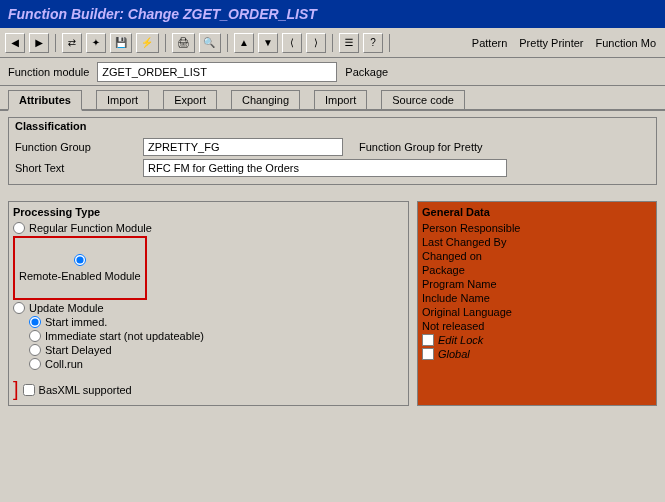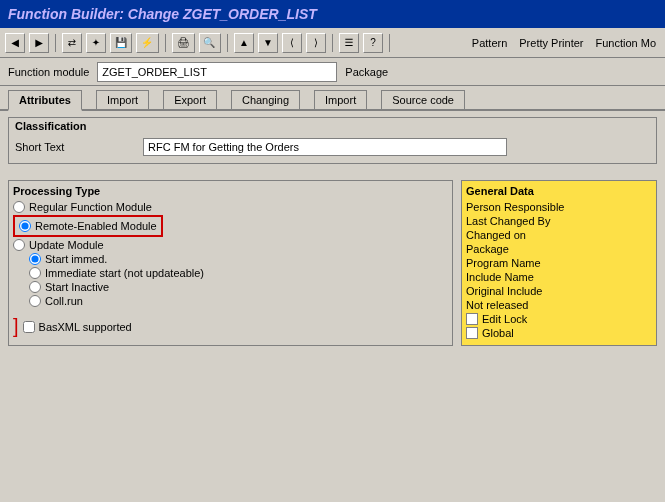--- a/index.html
+++ b/index.html
@@ -326,6 +326,11 @@
     <div class="section-title">Classification</div>
     <div class="section-content">
       <div class="field-row">
+        <span class="field-label">Function Group</span>
+        <input class="field-input" type="text" style="width: 200px;" value="ZPRETTY_FG">
+        <span class="field-description">Function Group for Pretty</span>
+      </div>
+      <div class="field-row">
         <span class="field-label">Short Text</span>
         <input class="field-input" type="text" style="width: 364px;" value="RFC FM for Getting the Orders">
       </div>

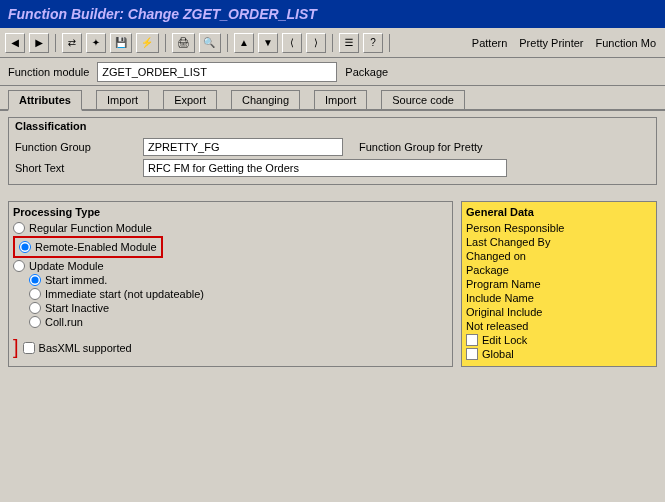--- a/index.html
+++ b/index.html
@@ -176,9 +176,9 @@
       padding: 4px;
     }
     .right-col {
-      width: 196px;
-      border: 1px solid #808080;
-      background: #fde047;
+      width: 240px;
+      border: 1px solid #808080;
+      background: #c2410c;
       padding: 4px;
     }
 

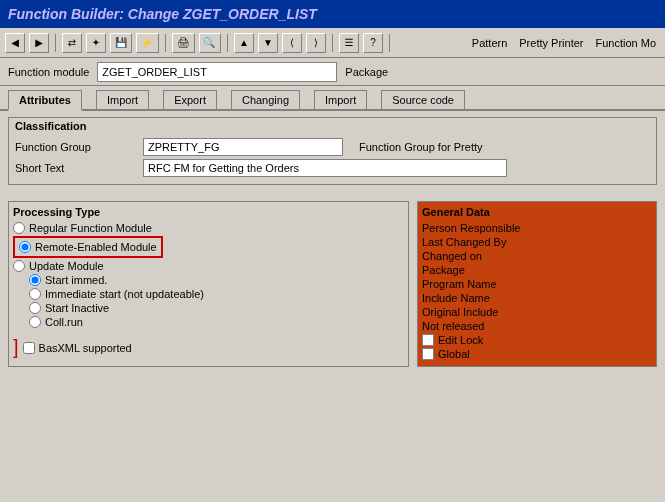--- a/index.html
+++ b/index.html
@@ -205,10 +205,11 @@
     
     .remote-enabled-box {
       border: 2px solid #cc0000;
-      padding: 3px 4px;
+      padding: 16px 4px;
       display: inline-flex;
       align-items: center;
       gap: 4px;
+      flex-direction: column;
     }
 
     

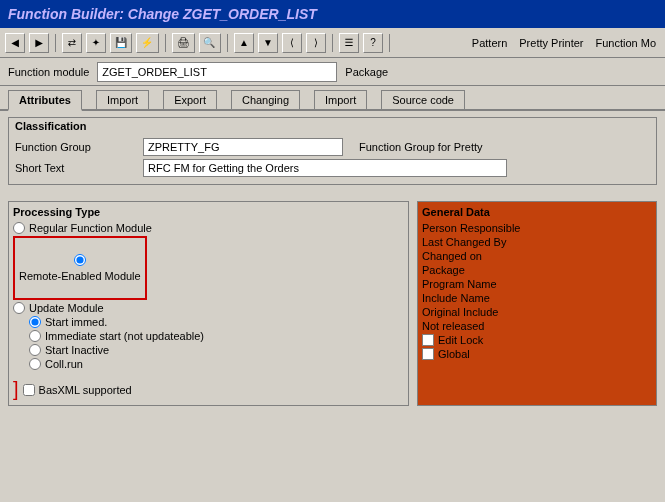--- a/index.html
+++ b/index.html
@@ -408,7 +408,7 @@
         <span class="data-row-label">Include Name</span>
       </div>
       <div class="data-row">
-        <span class="data-row-label">Original Include</span>
+        <span class="data-row-label">Original Language</span>
       </div>
       <div class="data-row">
         <span class="data-row-label">Not released</span>

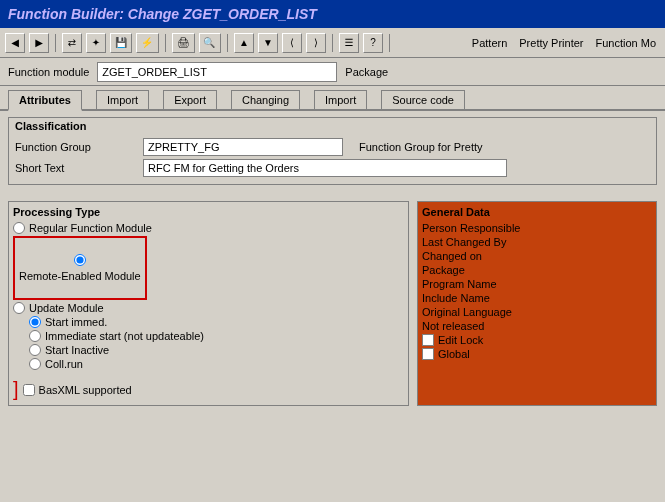--- a/index.html
+++ b/index.html
@@ -253,6 +253,7 @@
       align-items: flex-start;
       gap: 4px;
       margin-bottom: 2px;
+      font-style: italic;
     }
     .editlock-checkbox {
       width: 12px;

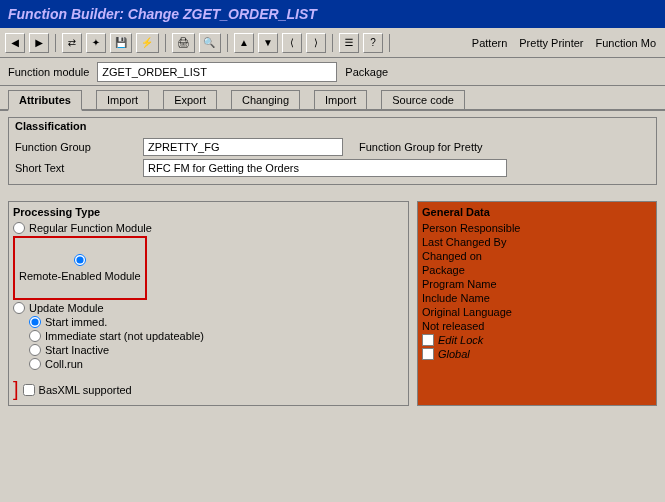--- a/index.html
+++ b/index.html
@@ -372,7 +372,7 @@
         </div>
         <div class="radio-row">
           <input type="radio" name="update_type" style="">
-          <span>Start Inactive</span>
+          <span>Start Delayed</span>
         </div>
         <div class="radio-row">
           <input type="radio" name="update_type" style="">

